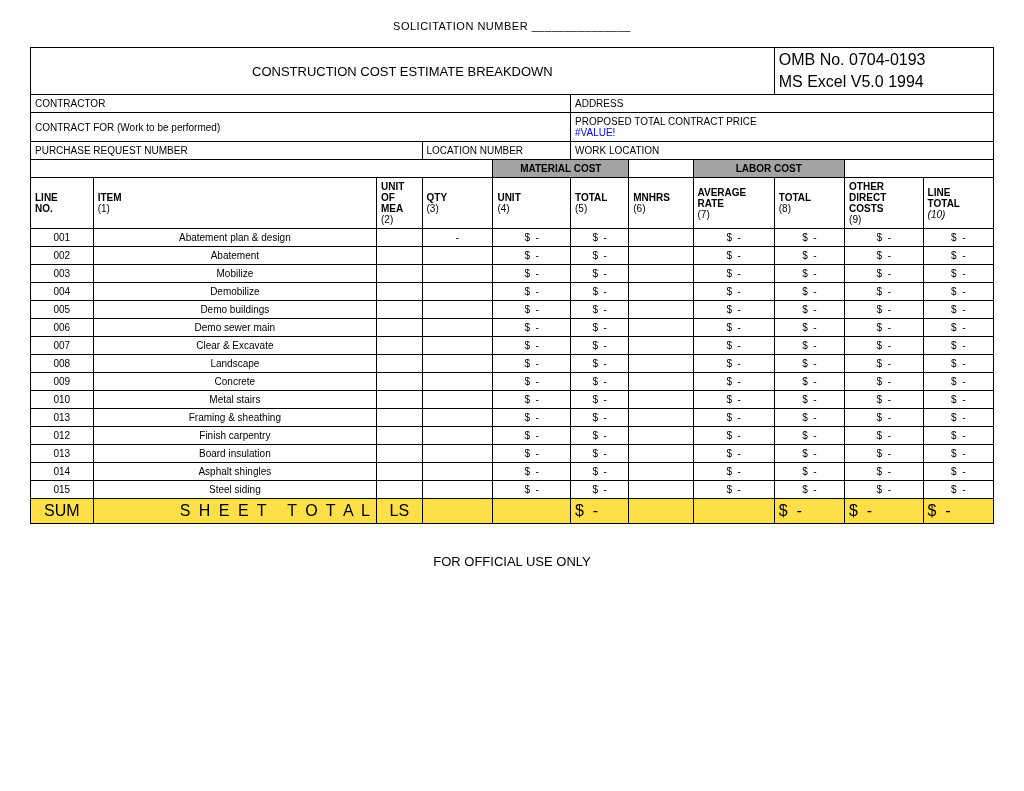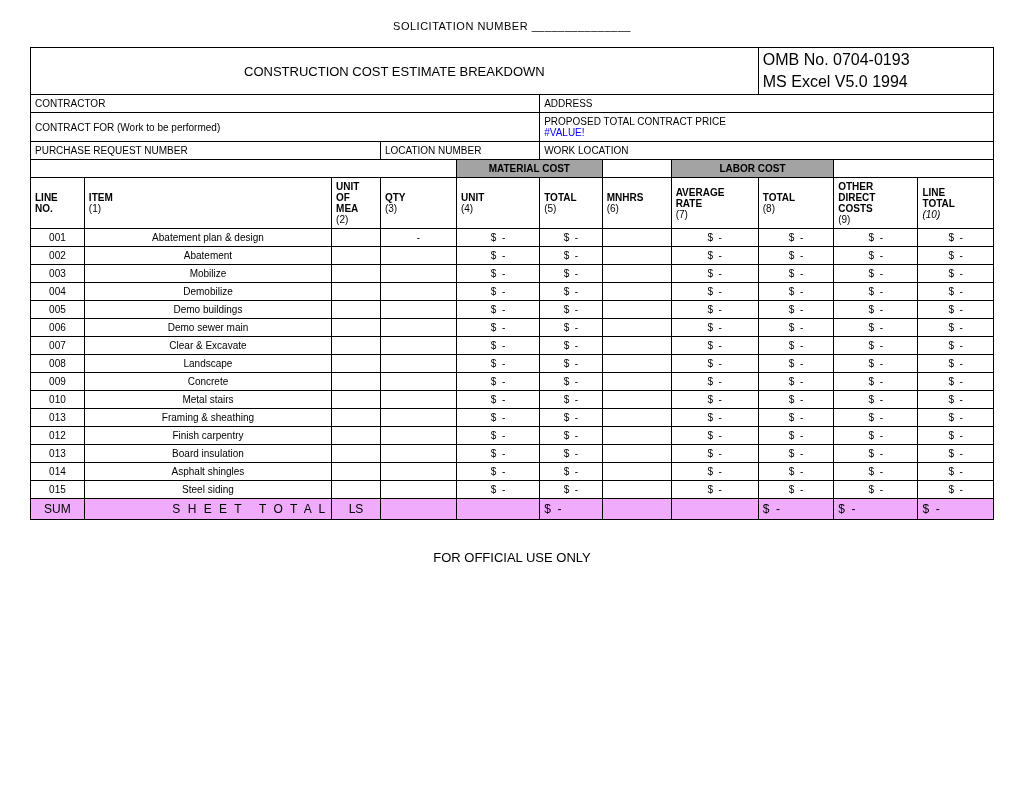--- a/index.html
+++ b/index.html
@@ -66,8 +66,8 @@
       font-size: 10px;
     }
     .sum-row td {
-      font-size: 12px;
-      background: #f0abfc;
+      font-size: 16px;
+      background: #fde047;
     }
     .footer-text {
       text-align: center;

